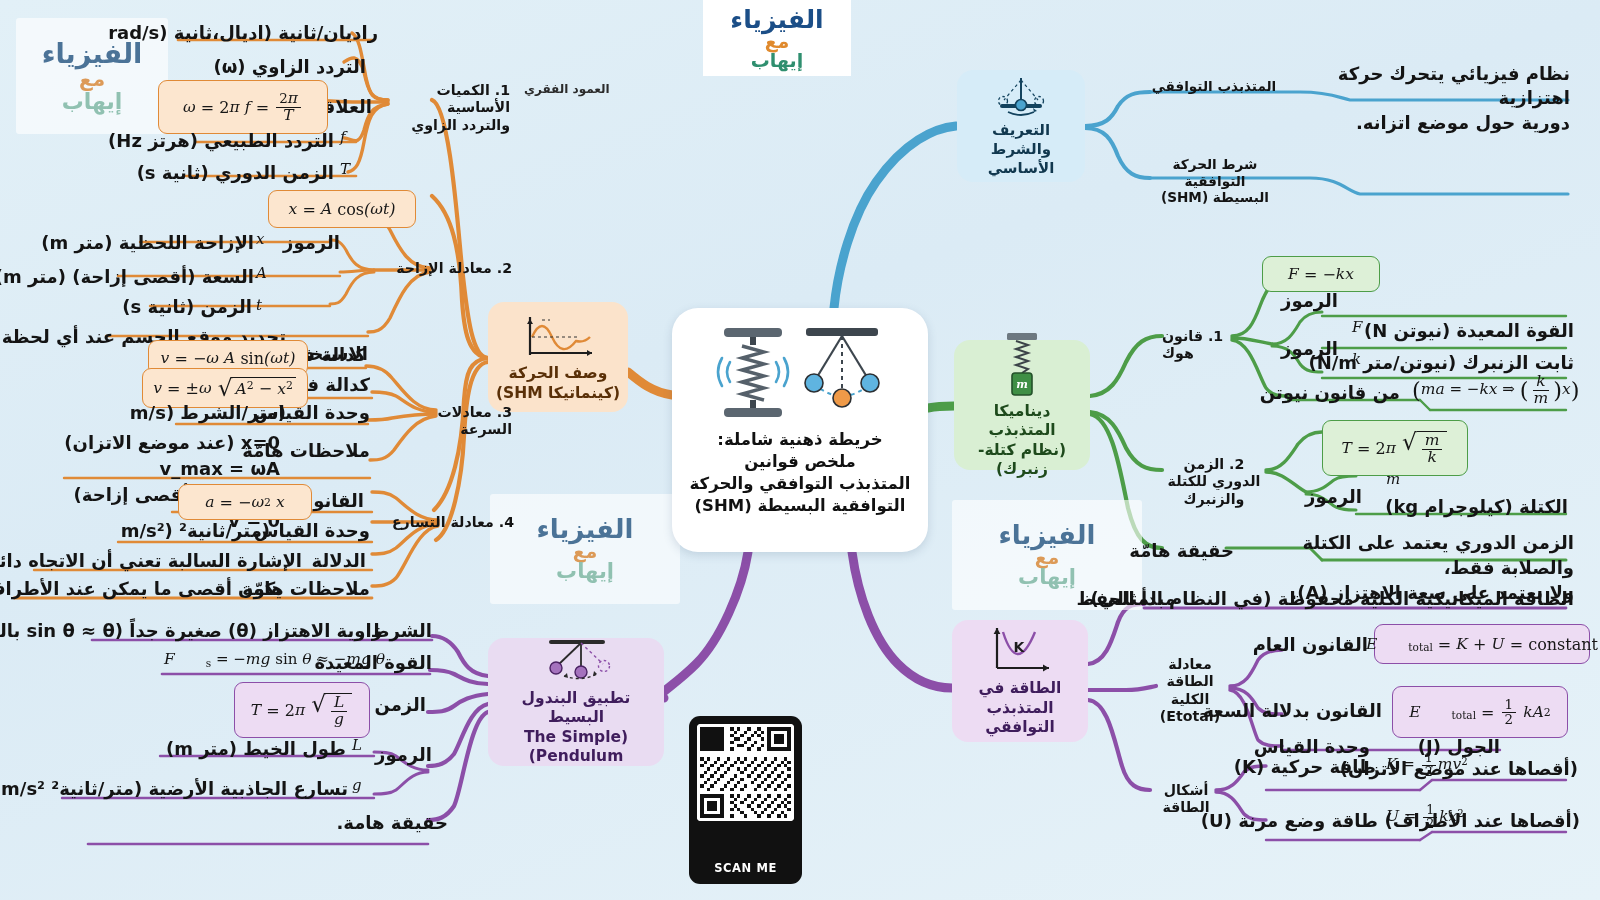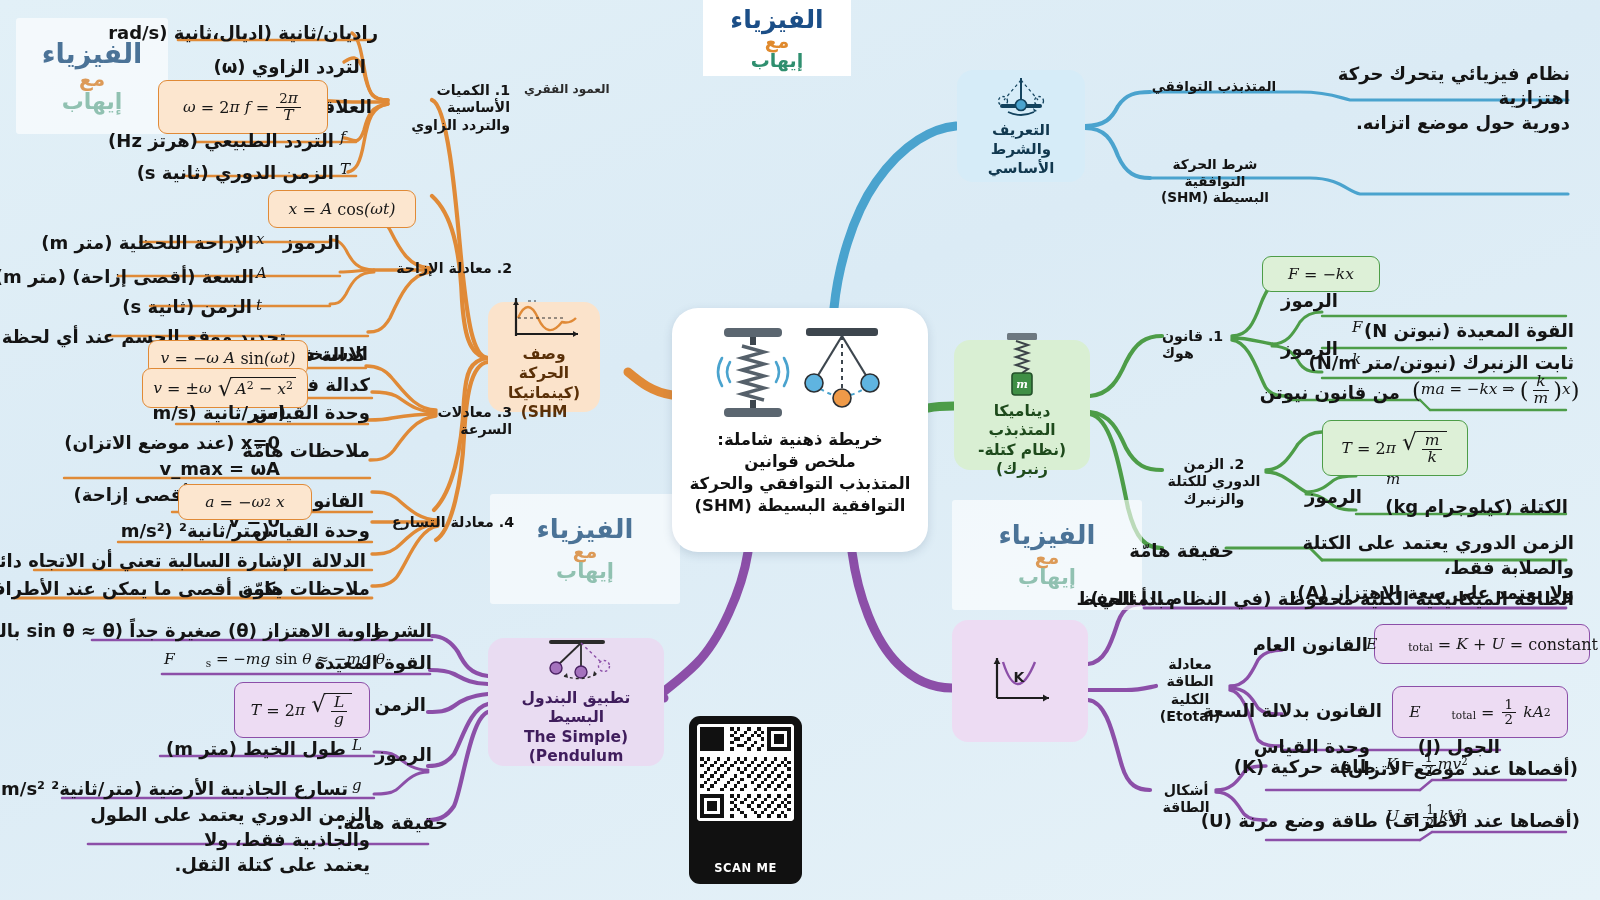--- a/index.html
+++ b/index.html
@@ -38,7 +38,7 @@
   }
   .cat .cat-label{padding:0 8px;}
   .cat-def{left:957px;top:70px;width:128px;height:112px;background:#d6ecf8;font-size:15px;color:#11384f;}
-  .cat-kin{left:488px;top:302px;width:112px;height:110px;background:#fbe3cb;font-size:15.5px;color:#5a3008;}
+  .cat-kin{left:488px;top:302px;width:140px;height:110px;background:#fbe3cb;font-size:15.5px;color:#5a3008;}
   .cat-dyn{left:954px;top:340px;width:136px;height:130px;background:#d9efd3;font-size:15.5px;color:#1e4a1c;}
   .cat-pen{left:488px;top:638px;width:176px;height:128px;background:#e9dcf2;font-size:15.5px;color:#3f1d5c;}
   .cat-eng{left:952px;top:620px;width:136px;height:122px;background:#eddcf3;font-size:15.5px;color:#3f1d5c;}

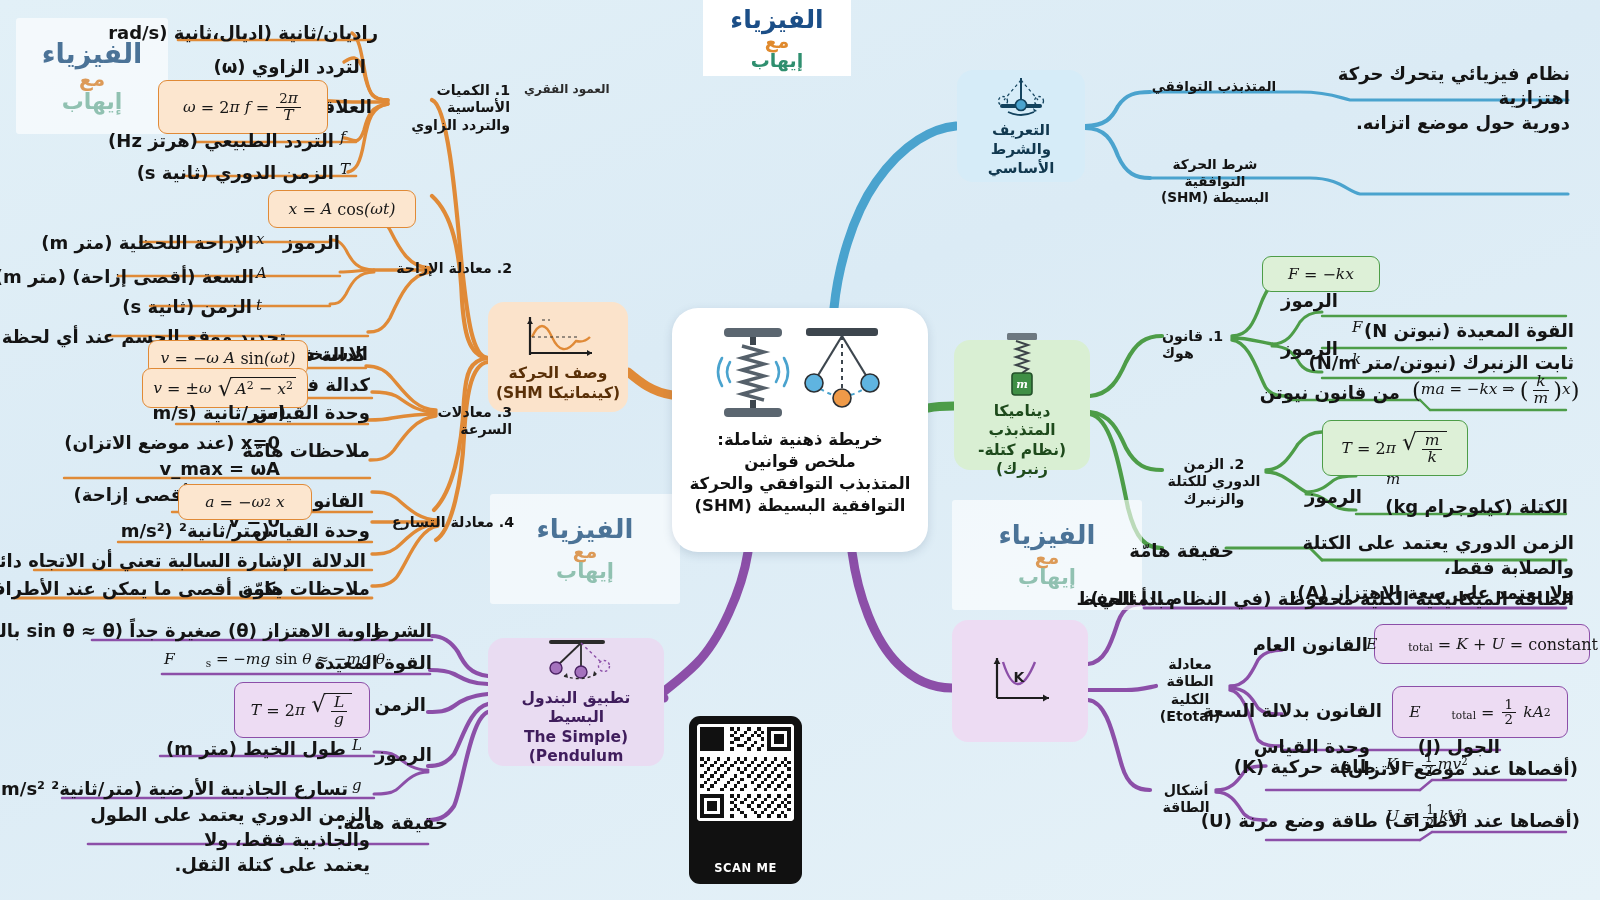--- a/index.html
+++ b/index.html
@@ -402,7 +402,7 @@
       </span>
   </div>
   <div class="row" style="left:286px;top:402px;width:84px;justify-content:flex-start;">وحدة القياس</div>
-  <div class="row" style="left:176px;top:402px;width:110px;justify-content:flex-start;">(متر/ثانية (m/s</div>
+  <div class="row" style="left:176px;top:402px;width:110px;justify-content:flex-start;">(متر/الشرط (m/s</div>
   <div class="row" style="left:284px;top:440px;width:86px;justify-content:flex-start;">ملاحظات هامّة</div>
   <div class="row wrap" style="left:60px;top:430px;width:220px;display:block;text-align:right;line-height:1.45;">
     <div>x=0 (عند موضع الاتزان) v_max = ωA</div>

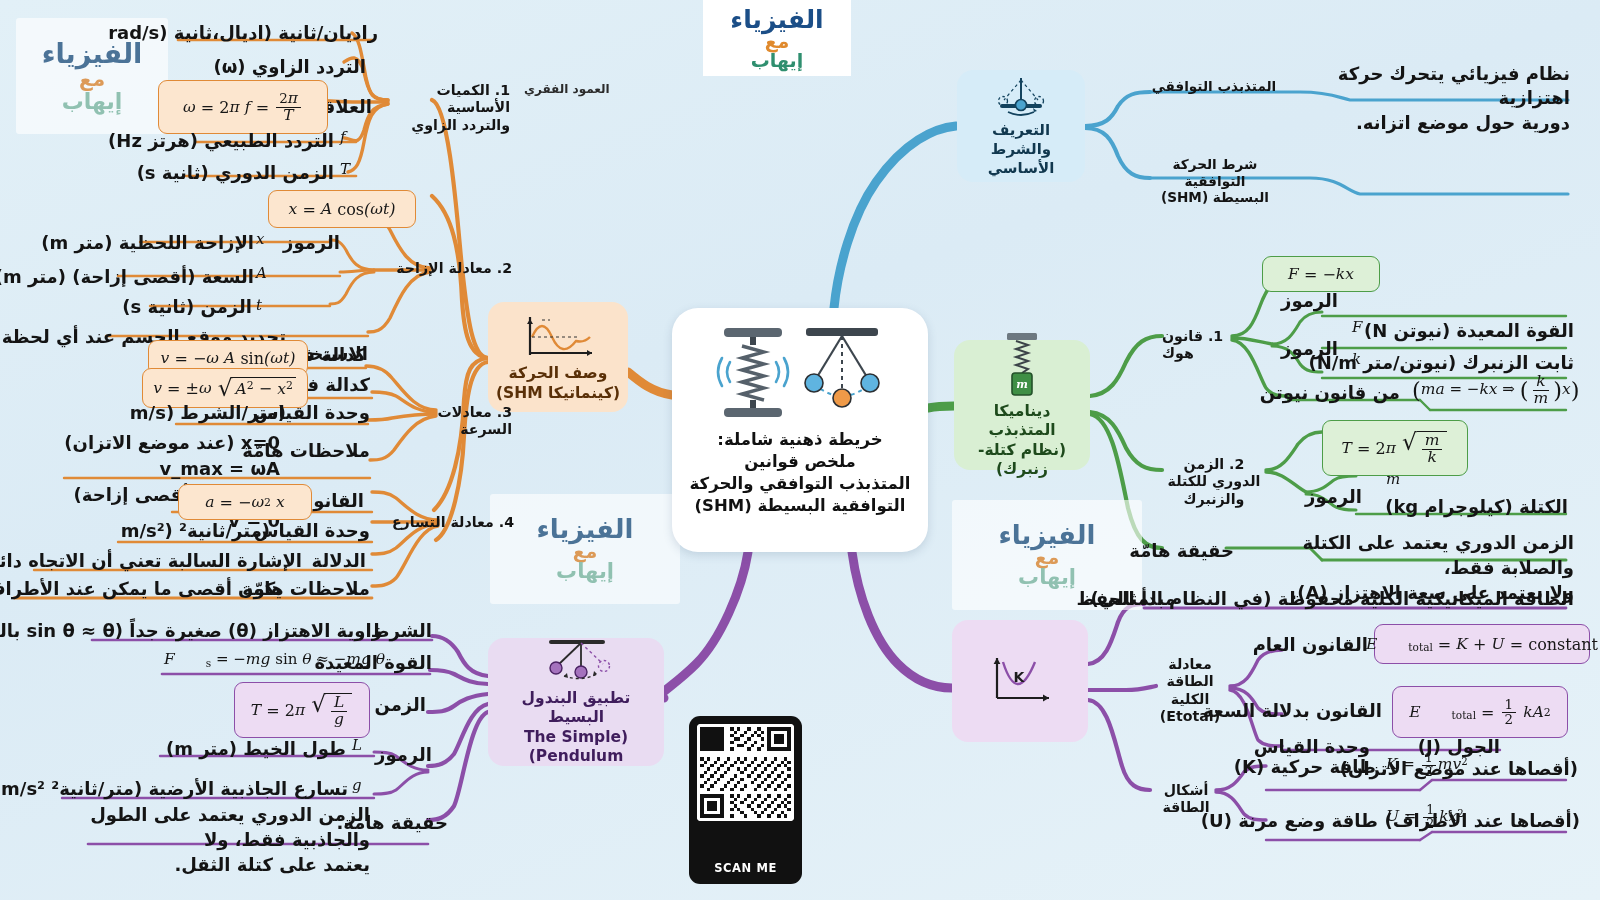--- a/index.html
+++ b/index.html
@@ -537,6 +537,10 @@
         <path d="M20,8 Q34,52 52,8" stroke="#8c4fa8" stroke-width="2.4" fill="none"></path>
         <text x="36" y="28" font-size="14" font-weight="bold" text-anchor="middle" fill="#1d1d1d" font-family="DejaVu Sans, sans-serif">K</text>
       </svg>
+    </div>
+    <div class="cat-label">
+      <div>الطاقة في المتذبذب</div>
+      <div>التوافقي</div>
     </div>
   </div>
 

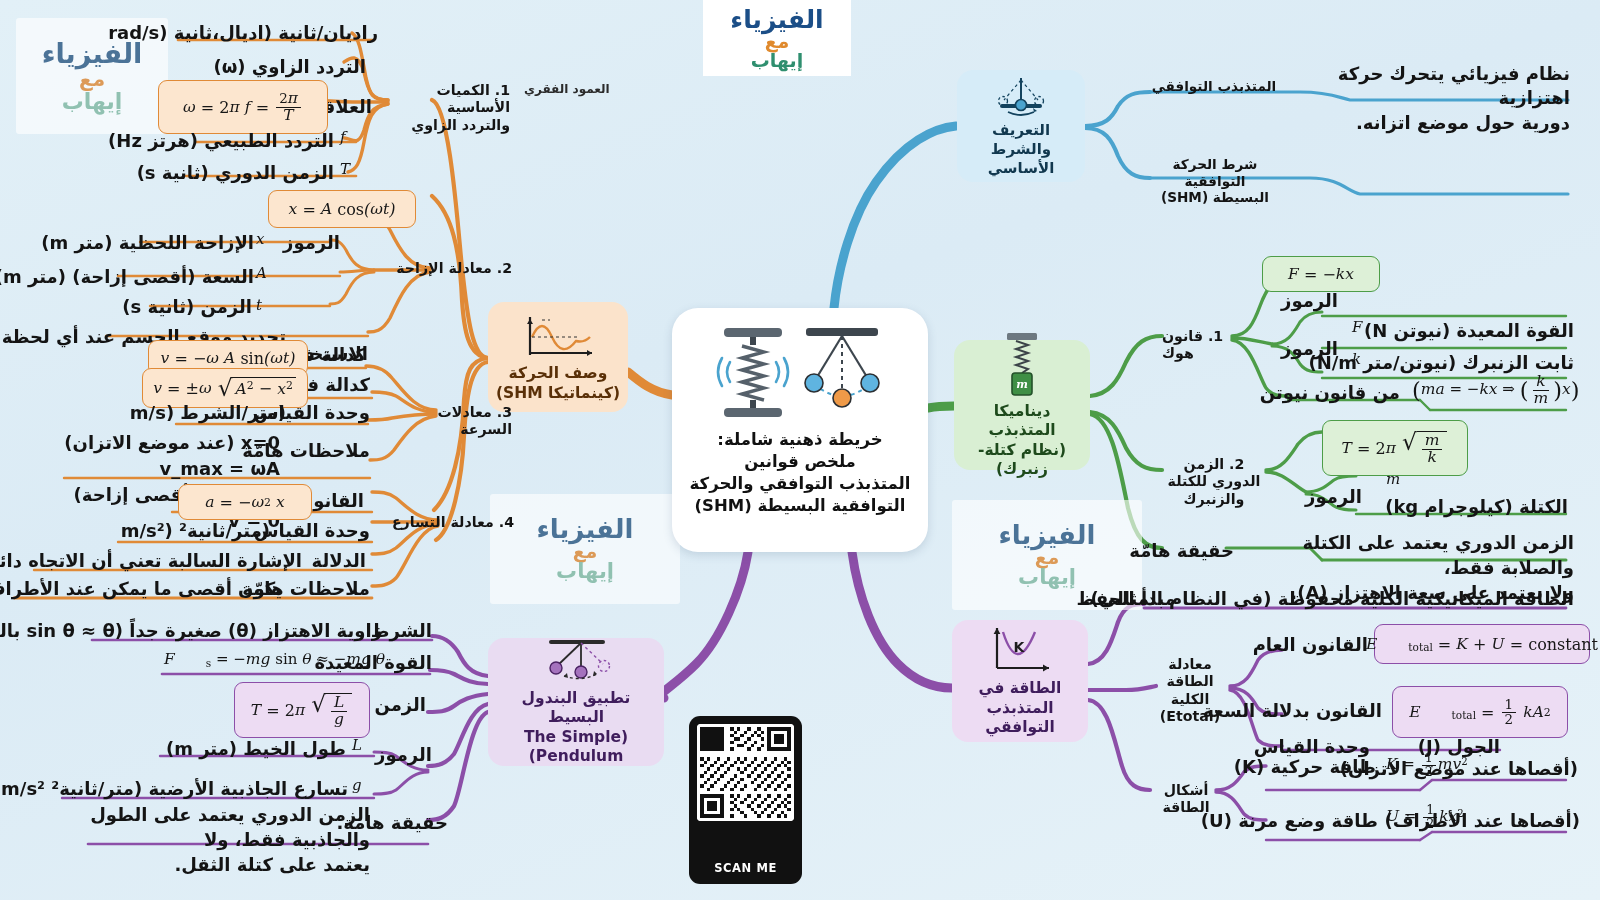--- a/index.html
+++ b/index.html
@@ -522,10 +522,6 @@
   <div class="mathplain" style="left:352px;top:776px;">g</div>
   <div class="row" style="left:62px;top:778px;width:286px;justify-content:flex-start;">تسارع الجاذبية الأرضية (متر/ثانية² m/s²)</div>
   <div class="row" style="left:376px;top:812px;width:72px;justify-content:flex-start;">حقيقة هامة.</div>
-  <div class="row wrap" style="left:88px;top:802px;width:282px;display:block;text-align:right;line-height:1.4;">
-    <div>الزمن الدوري يعتمد على الطول والجاذبية فقط، ولا</div>
-    <div>يعتمد على كتلة الثقل.</div>
-  </div>
 
   <div class="abs cat cat-eng">
     <div class="icon-slot">

